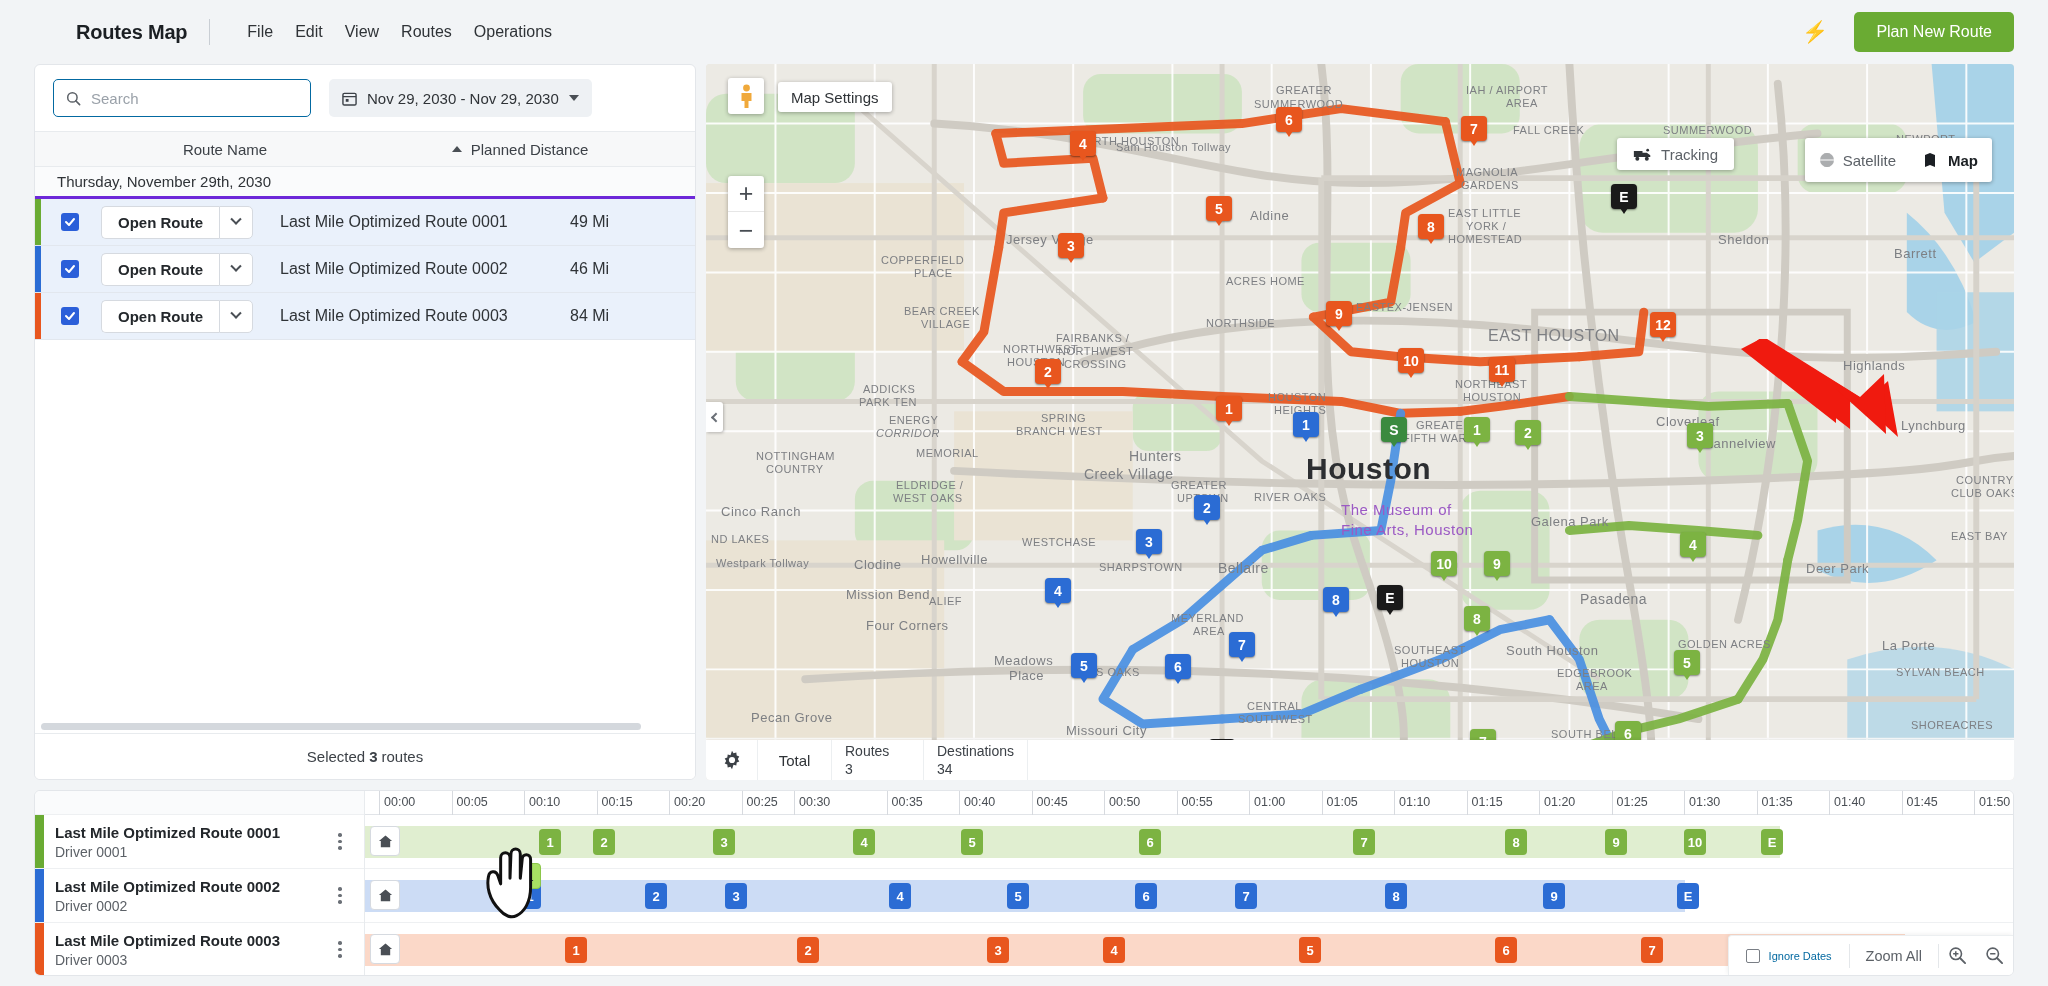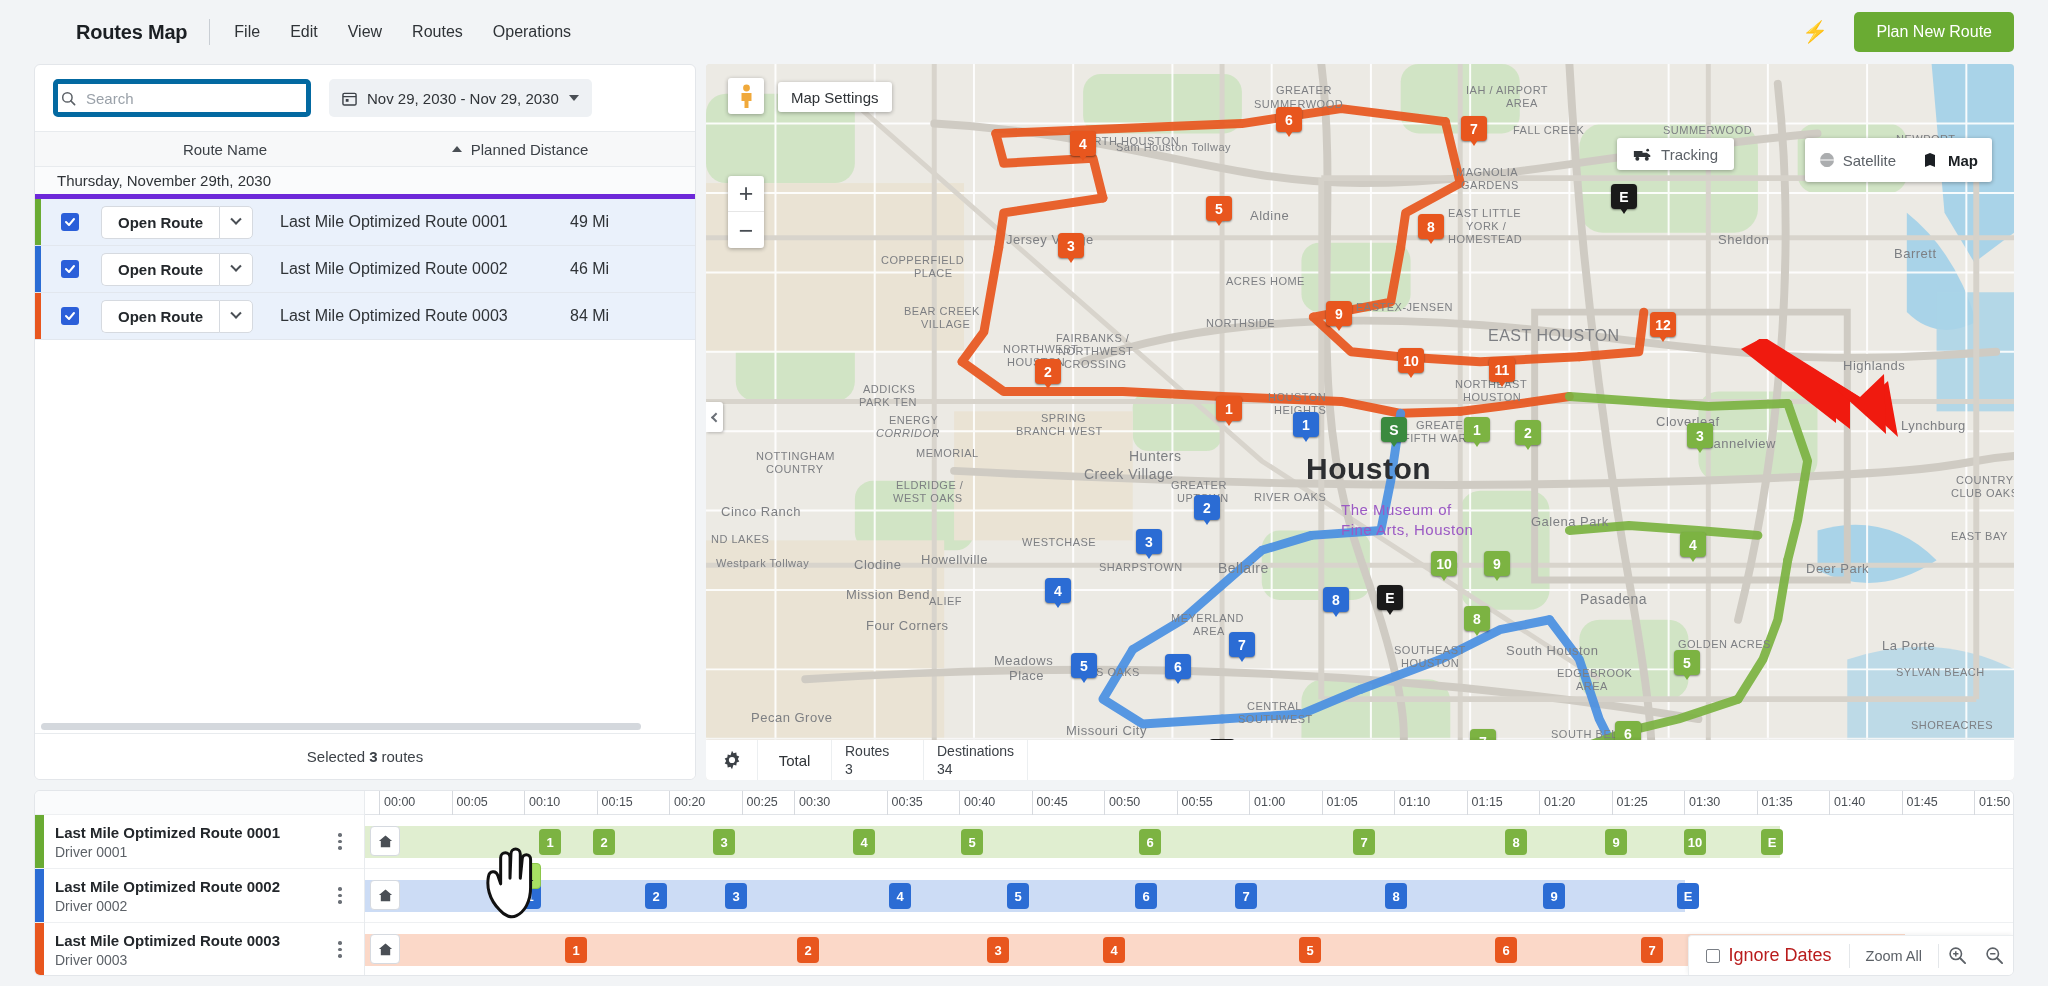--- a/index.html
+++ b/index.html
@@ -29,7 +29,7 @@
     background: #c9ced4;
     margin: 0 22px;
   }
-  #menu-bar { display: flex; gap: 26px; }
+  #menu-bar { display: flex; gap: 18px; margin-left: 13px; }
   .menu-item {
     font-size: 16px; color: #2f3337; cursor: pointer;
     padding: 4px 2px; white-space: nowrap;

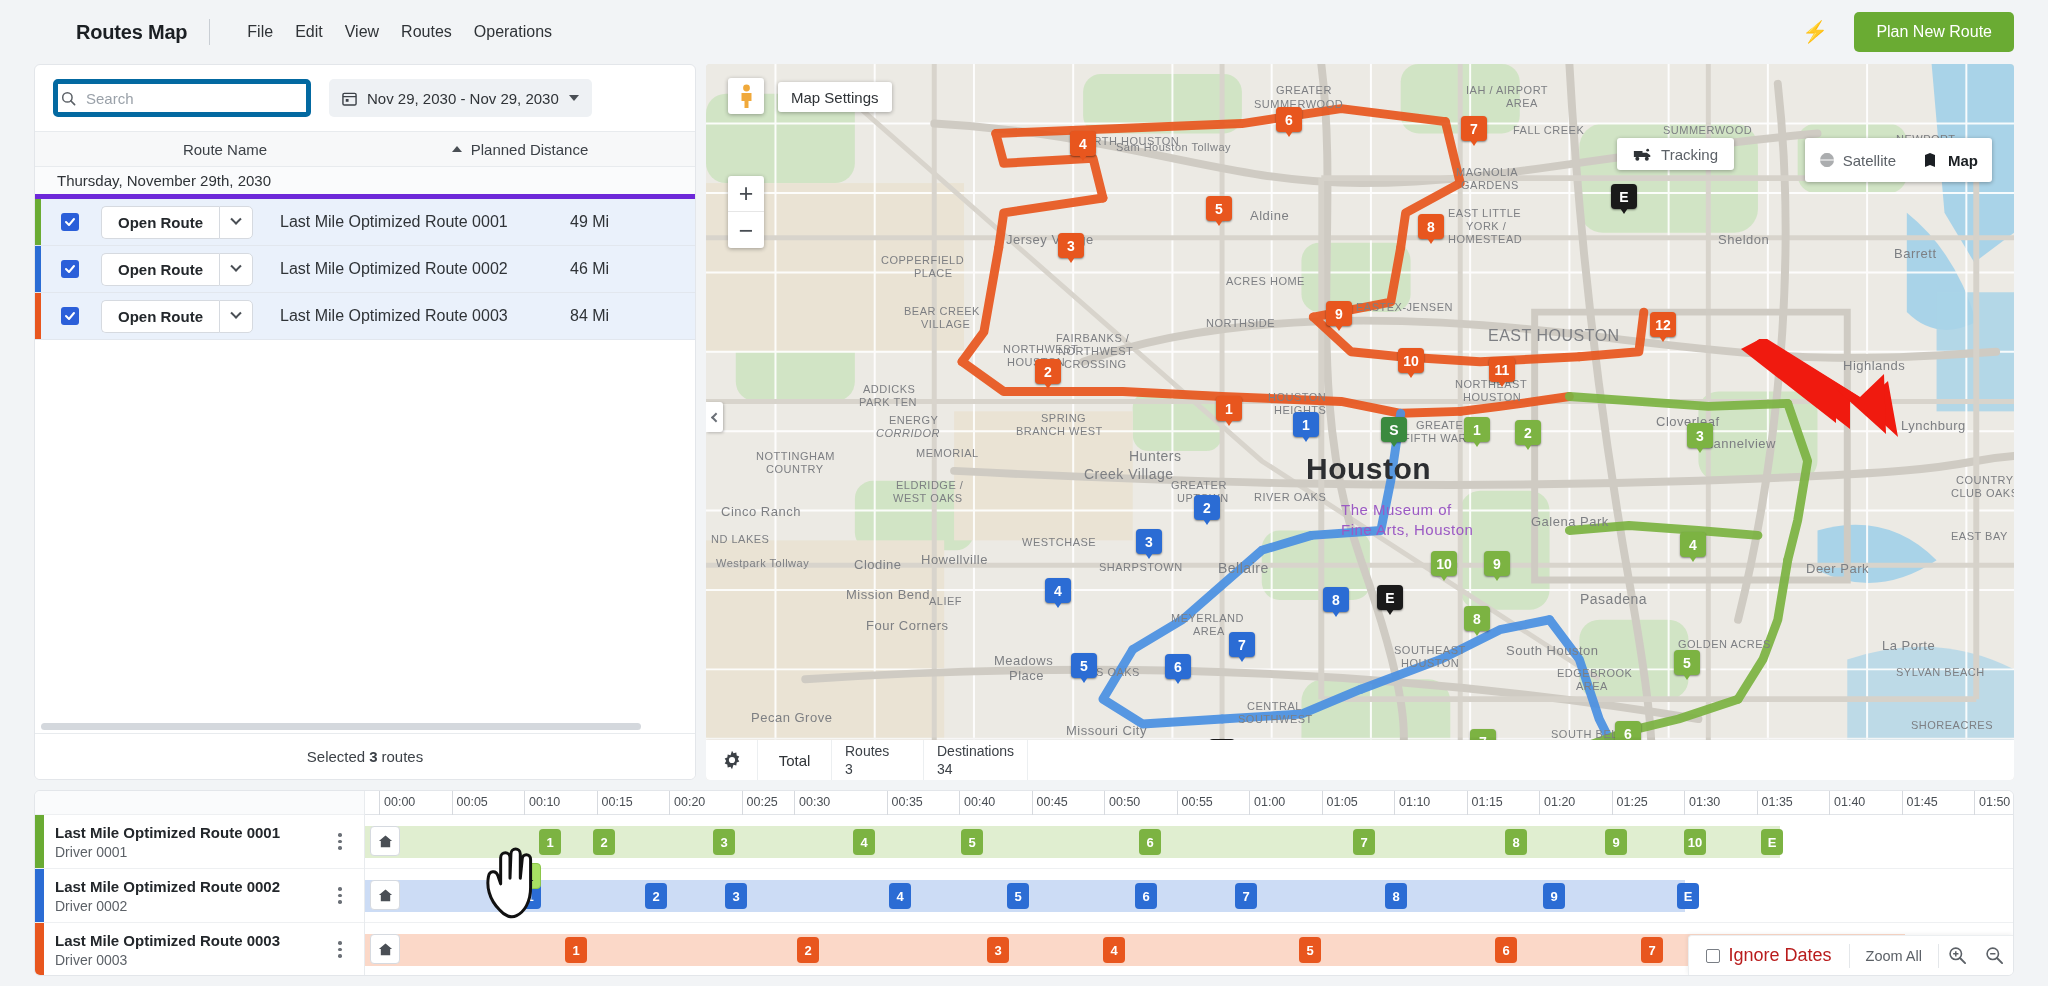--- a/index.html
+++ b/index.html
@@ -72,10 +72,10 @@
   }
   #search-box {
     width: 258px; height: 38px;
-    border: 5px solid #0369a1;
+    border: 1px solid #0369a1;
     border-radius: 5px;
     display: flex; align-items: center;
-    padding: 0 3px; gap: 10px;
+    padding: 0 12px; gap: 10px;
     background: #fff;
   }
   #search-box svg { flex: none; }

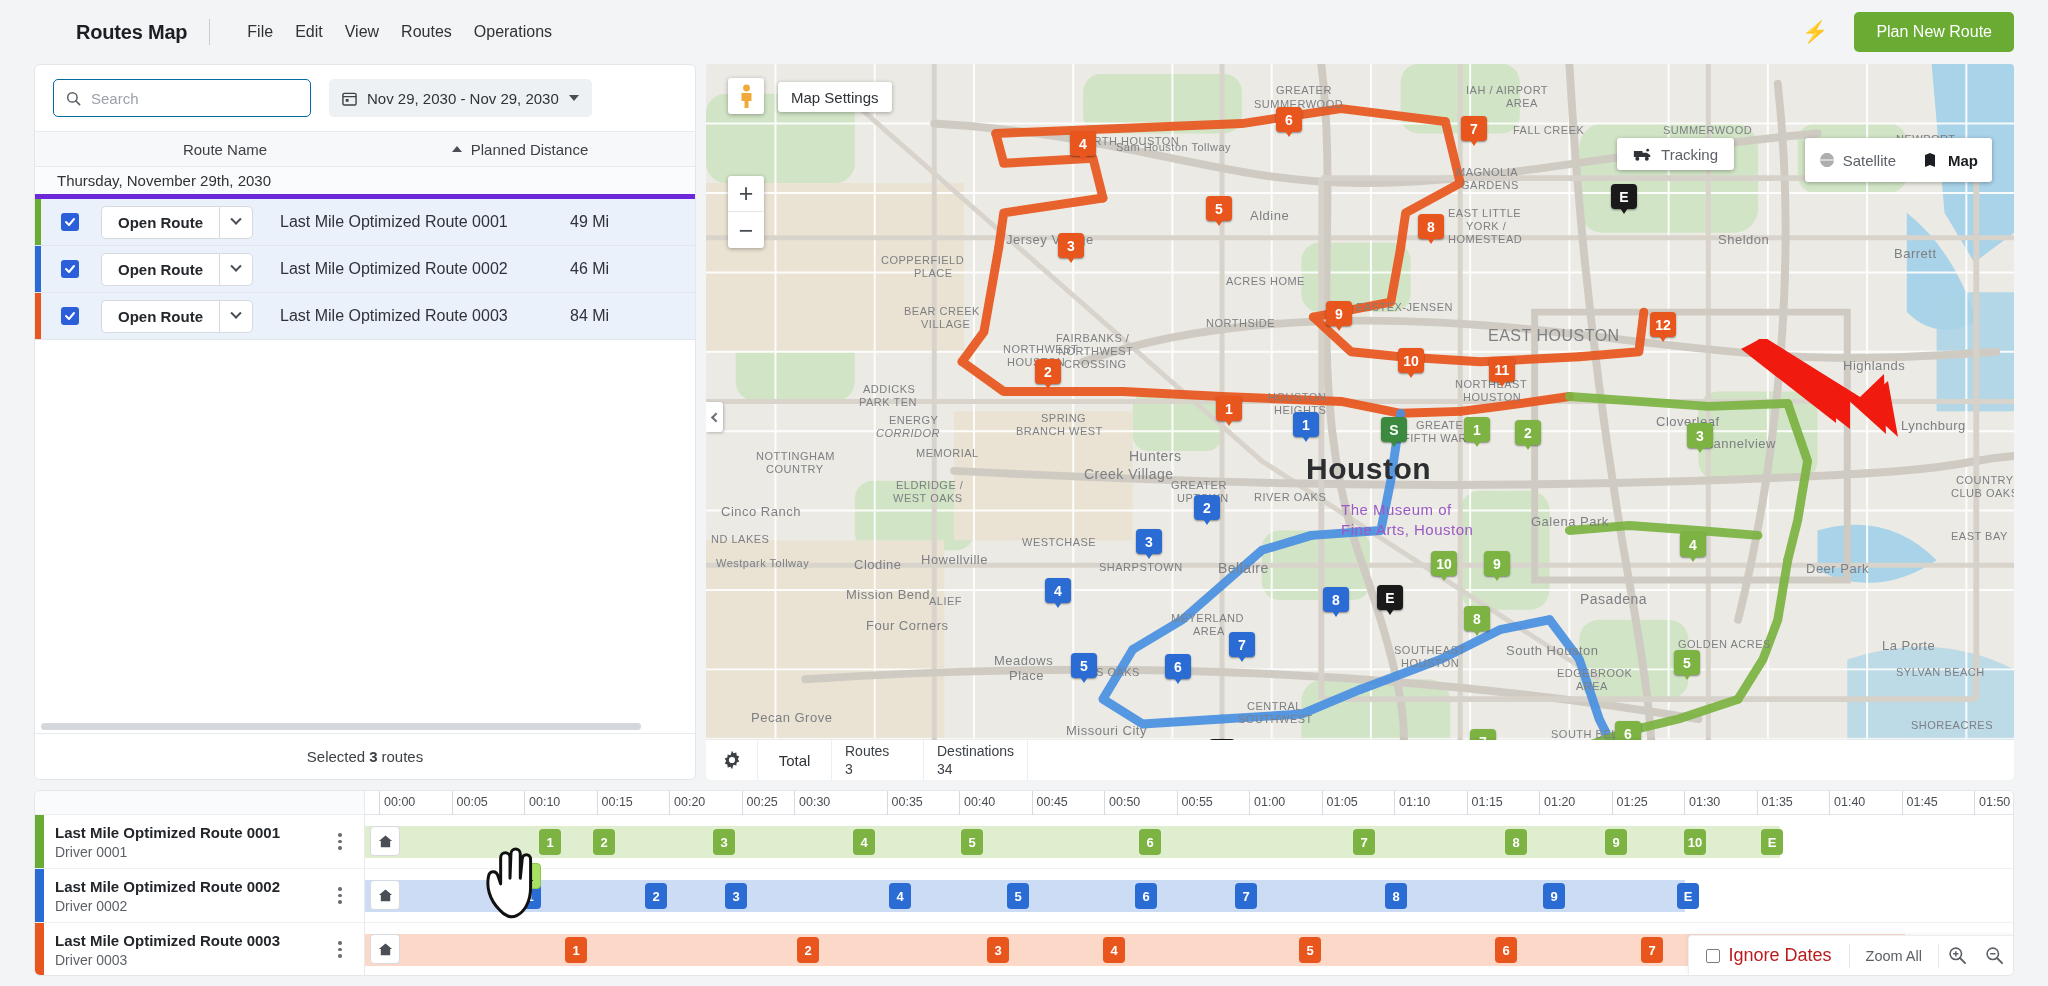--- a/index.html
+++ b/index.html
@@ -124,7 +124,7 @@
     padding-left: 22px;
     font-size: 15px; color: #2f3337;
     background: #fafbfc;
-    border-bottom: 5px solid #6d28d9;
+    border-bottom: 3px solid #6d28d9;
   }
   .route-row {
     display: flex; align-items: center;

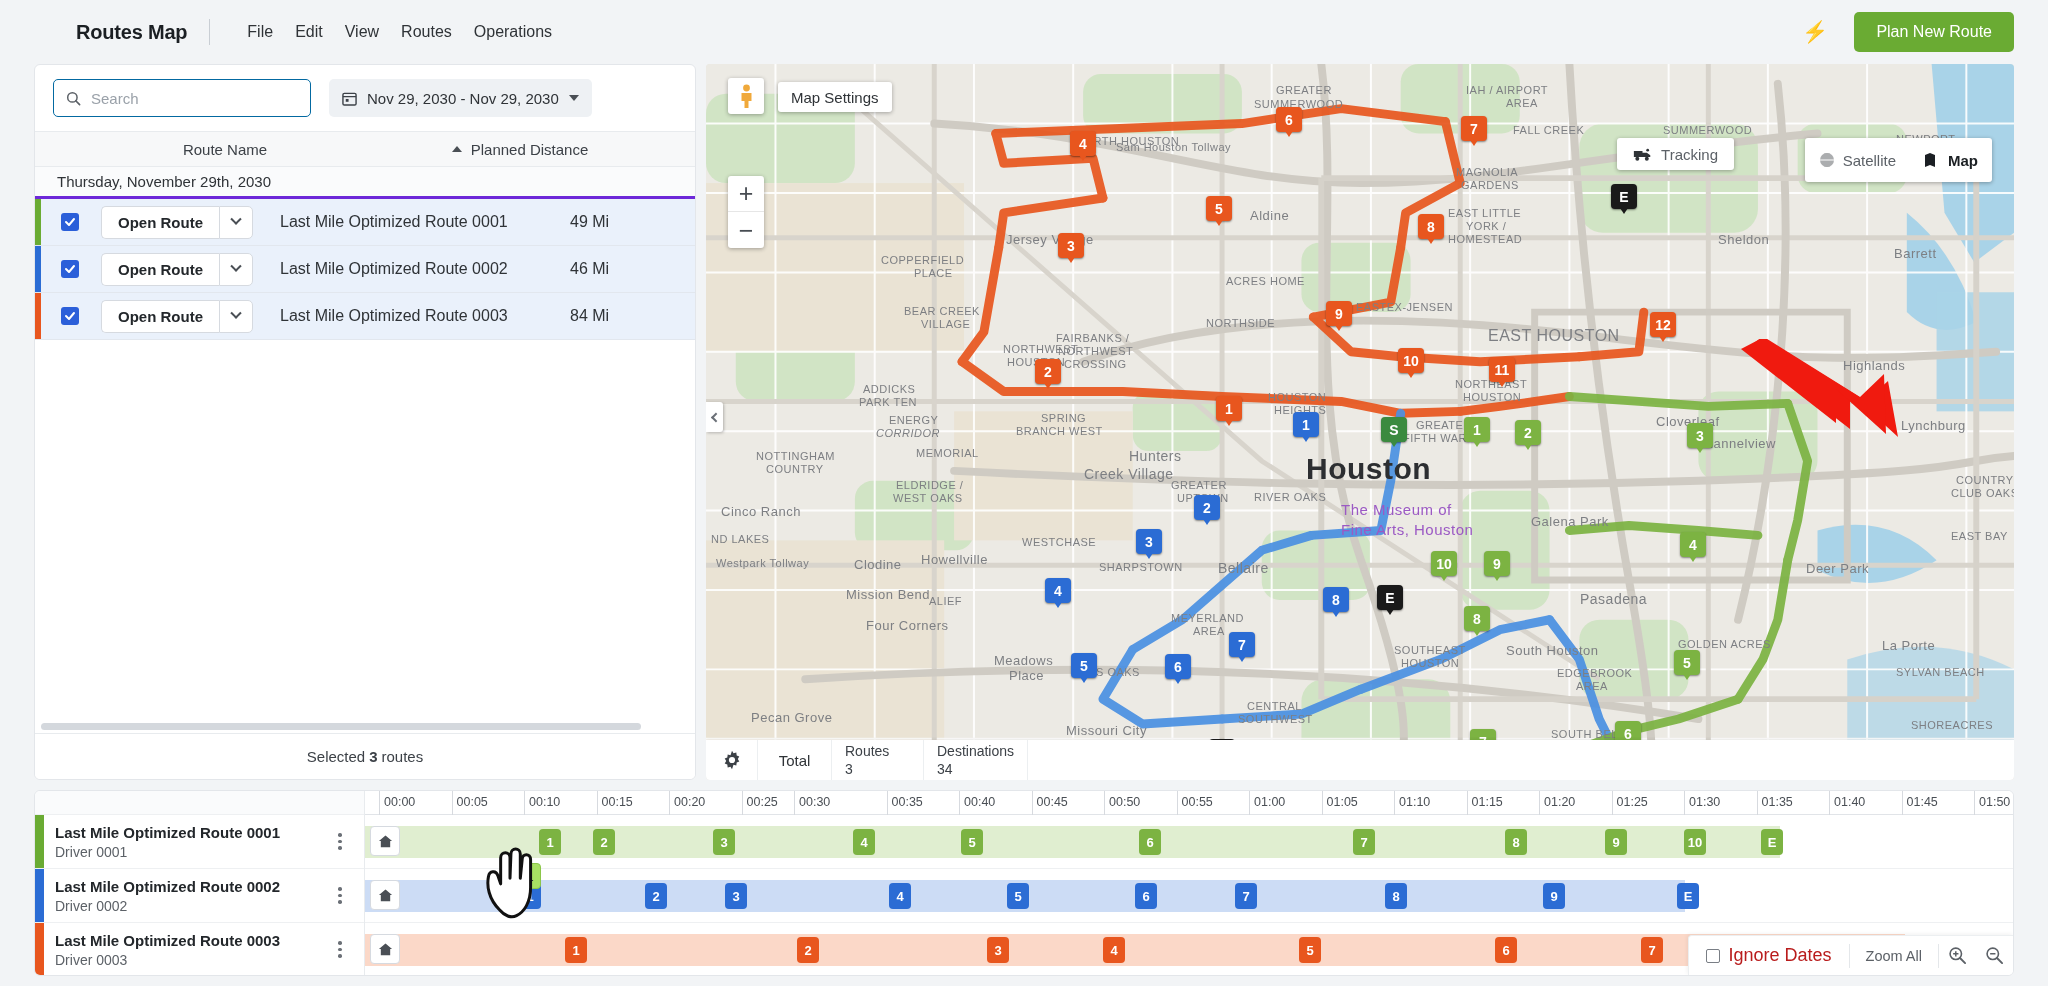--- a/index.html
+++ b/index.html
@@ -420,7 +420,7 @@
   #ignore-dates-box {
     width: 14px; height: 14px; border: 1.5px solid #797e85; border-radius: 2px;
   }
-  #ignore-dates-label { font-size: 18px; color: #b91c1c; white-space: nowrap; }
+  #ignore-dates-label { font-size: 11px; color: #0369a1; white-space: nowrap; }
   .ctrl-div { width: 1px; height: 24px; background: #e4e7ea; }
   #zoom-all-btn { padding: 0 16px; font-size: 14.5px; color: #5c6167; cursor: pointer; white-space: nowrap; }
   .zoom-icon-btn { padding: 0 9px; cursor: pointer; display: flex; align-items: center; }

